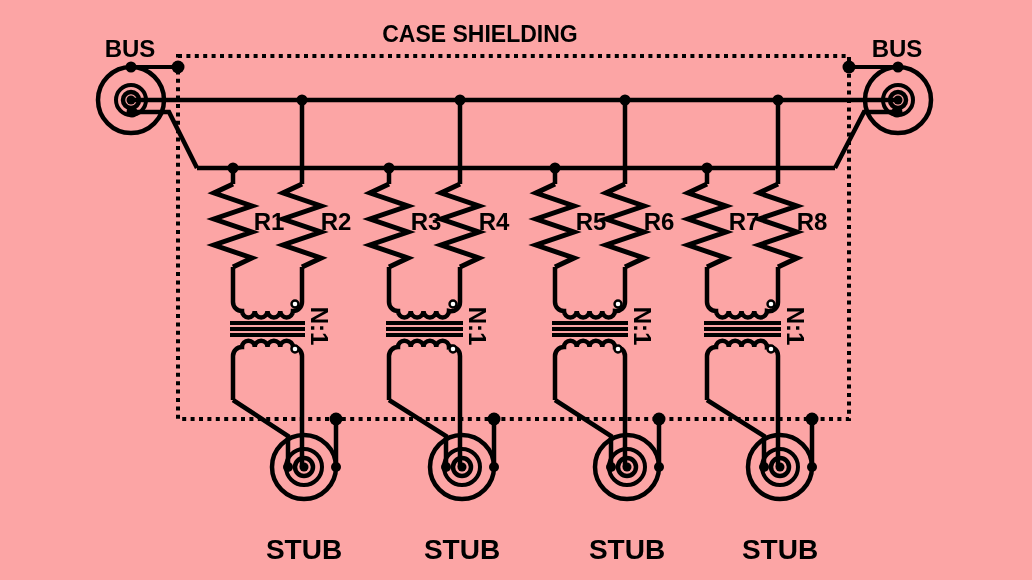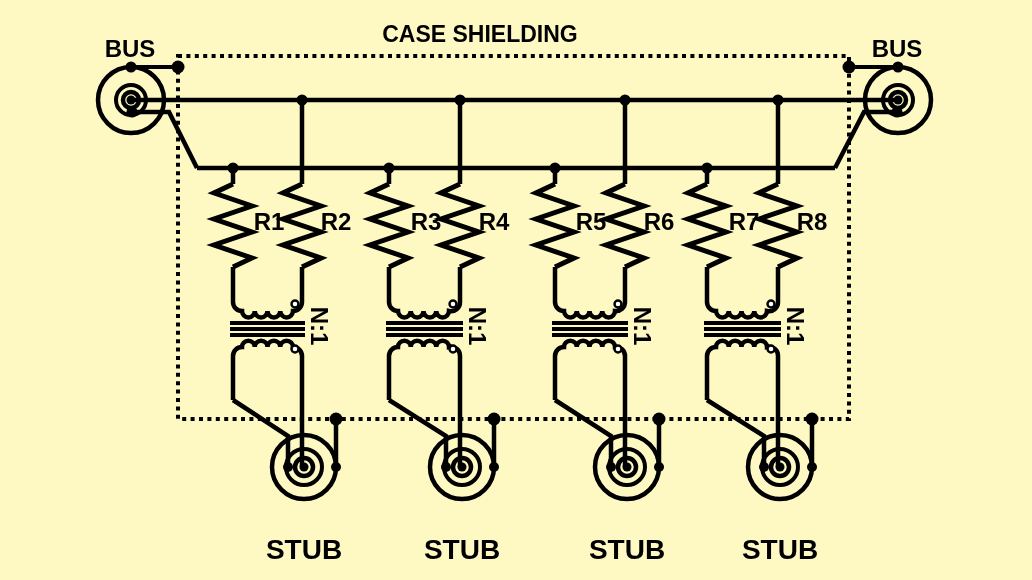--- a/index.html
+++ b/index.html
@@ -18,7 +18,7 @@
 </head>
 <body>
 
-<div id="canvas" style="background: #fef9c3;">
+<div id="canvas" style="background: #fca5a5;">
 <svg id="schematic" width="1032" height="580" viewBox="0 0 1032 580" style="color: rgb(0, 0, 0);">
 
   <rect x="178" y="56" width="671" height="363" class="dotted"></rect>

